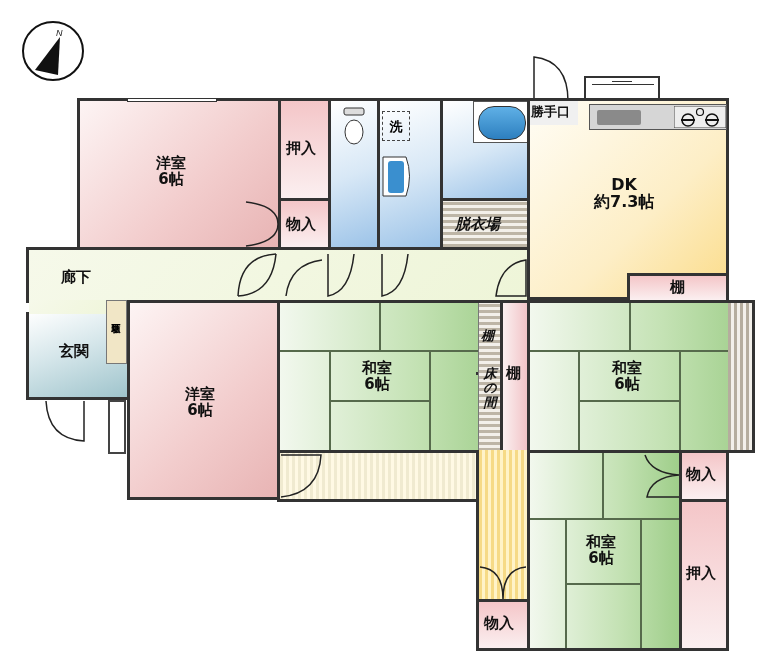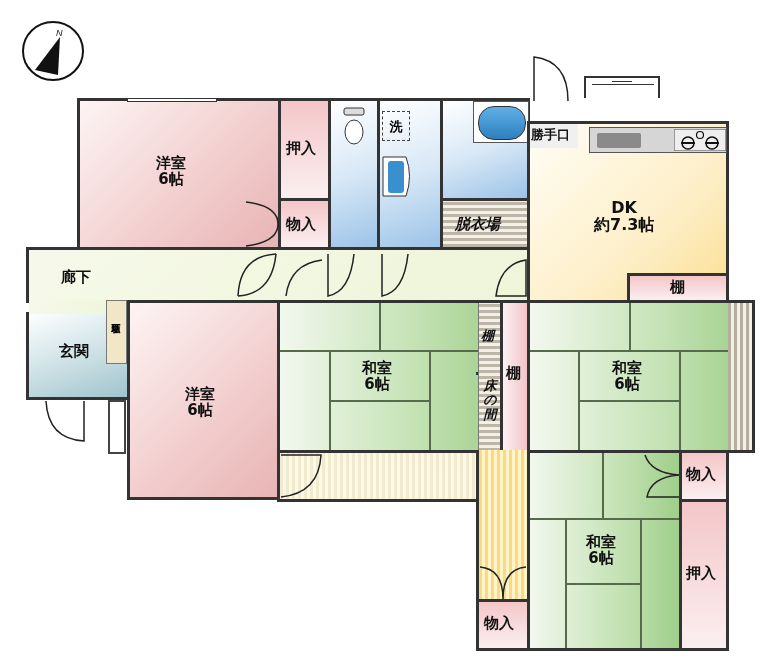--- a/index.html
+++ b/index.html
@@ -76,7 +76,7 @@
     <path d="M6,46 V2 Q40,6 40,46" fill="none" stroke="#222" stroke-width="1.5"></path>
   </svg>
 
-<div class="room yellow" style="left:527px;top:98px;width:202px;height:202px;margin-top:23px;">
+<div class="room yellow" style="left:527px;top:98px;width:202px;height:202px;">
   <div class="abs" style="left:0;top:0;width:48px;height:24px;background:#f0f0f0;"></div>
   <div class="lbl" style="left:1px;top:4px;font-size:13px;">勝手口</div>
   <div class="abs" style="left:59px;top:3px;width:138px;height:26px;background:#d6d6d6;border:1px solid #555;">

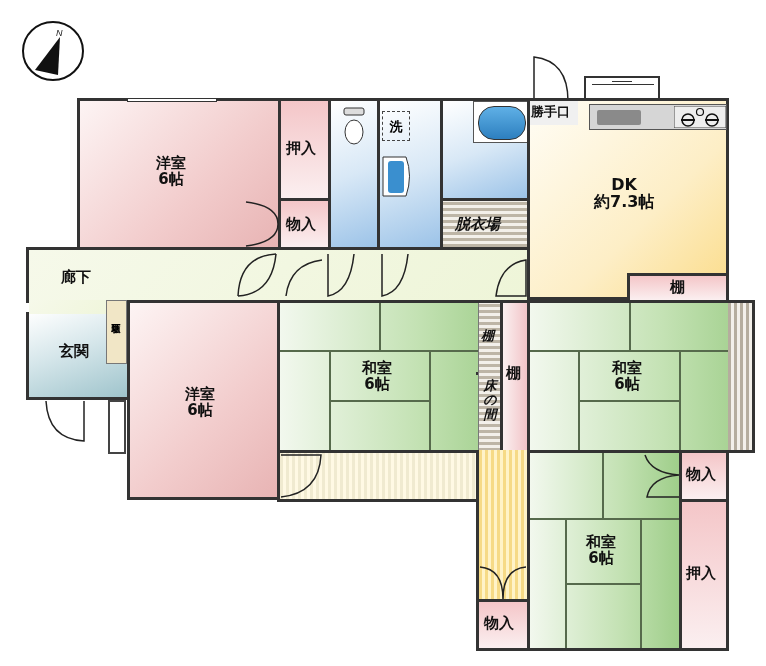--- a/index.html
+++ b/index.html
@@ -144,7 +144,7 @@
   <div class="lbl" style="left:2px;top:26px;font-size:13px;">棚</div>
 </div>
 <div class="abs" style="left:476px;top:372px;width:26px;height:3px;background:#333;"></div>
-<div class="abs woodv" style="left:478px;top:369px;width:22px;height:94px;border-left:1px solid #777;">
+<div class="abs woodv" style="left:478px;top:357px;width:22px;height:94px;border-left:1px solid #777;">
   <div class="lbl" style="left:3px;top:10px;font-size:13px;white-space:normal;width:16px;line-height:1.1;">床の間</div>
 </div>
 

